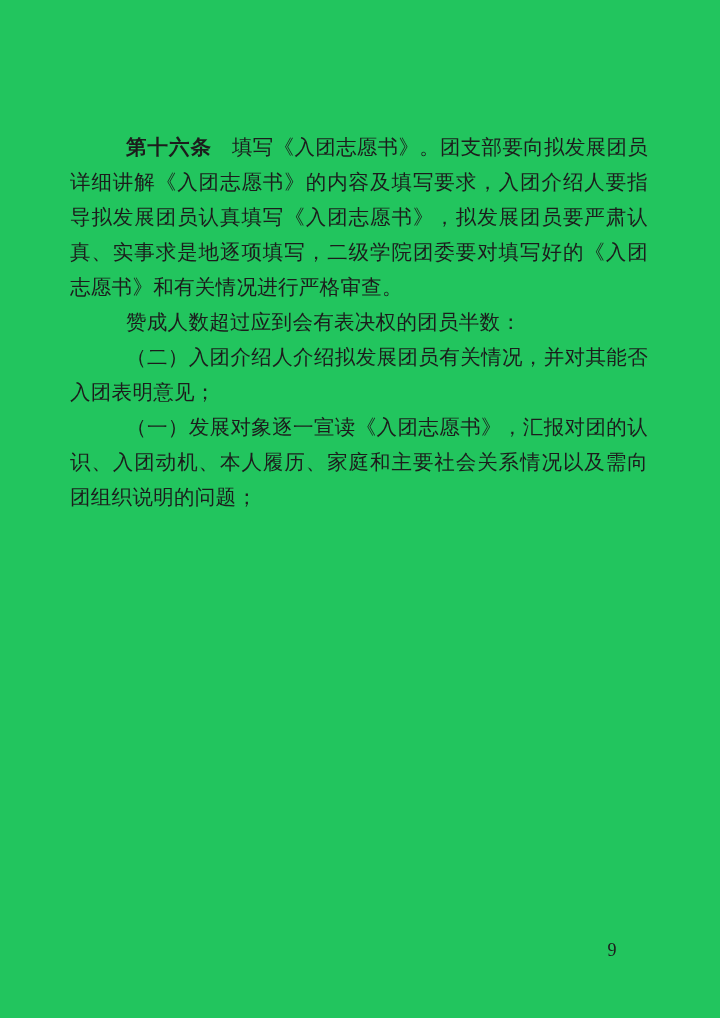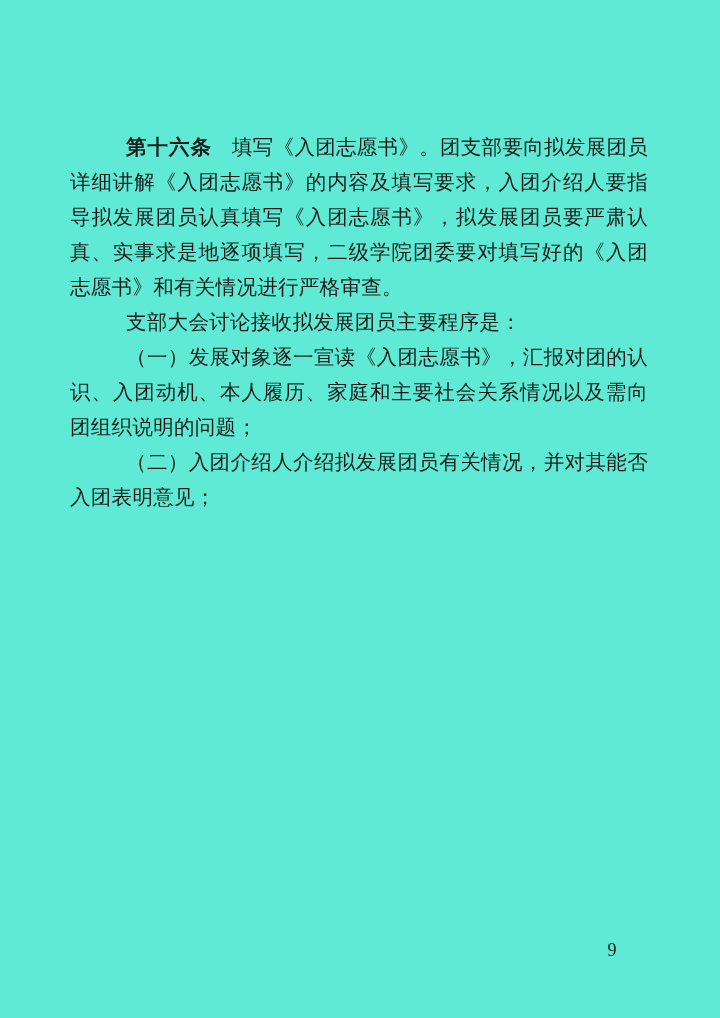--- a/index.html
+++ b/index.html
@@ -21,7 +21,7 @@
     top: 0;
     width: 720px;
     height: 1018px;
-    background: #5eead4;
+    background: #22c55e;
   }
   .content {
     position: absolute;

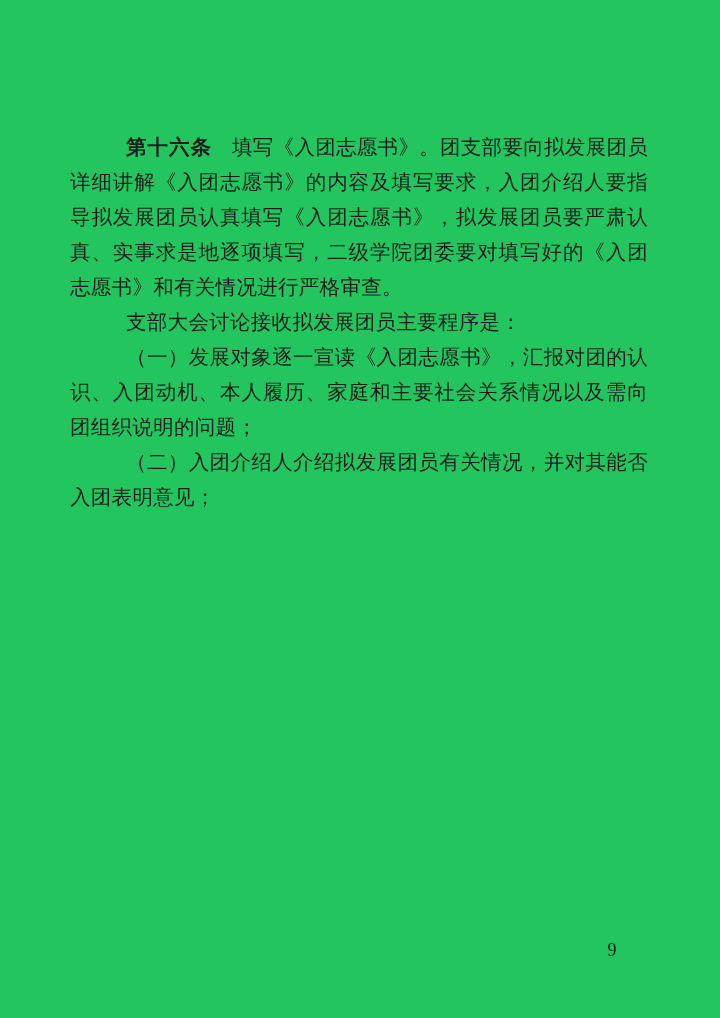--- a/index.html
+++ b/index.html
@@ -64,7 +64,7 @@
     <p class="para"><span class="lead">第十六条</span><span>填写《入团志愿书》。团支部要向拟发展团员详细讲解《入团志愿书》的内容及填写要求，入团介绍人要指导拟发展团员认真填写《入团志愿书》，拟发展团员要严肃认真、实事求是地逐项填写，二级学院团委要对填写好的《入团志愿书》和有关情况进行严格审查。</span></p>
 
 
-    <p class="para"><span>支部大会讨论接收拟发展团员主要程序是：</span></p>
+    <p class="para"><span>赞成人数超过应到会有表决权的团员半数：</span></p>
 
     <p class="para"><span>（一）发展对象逐一宣读《入团志愿书》，汇报对团的认识、入团动机、本人履历、家庭和主要社会关系情况以及需向团组织说明的问题；</span></p>
 

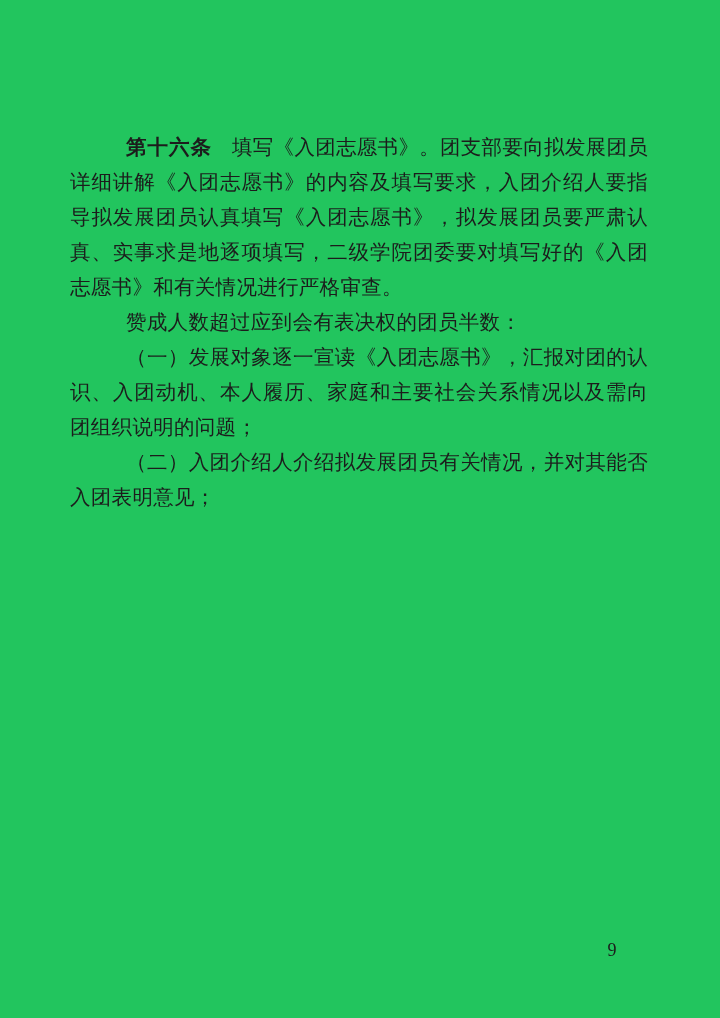--- a/index.html
+++ b/index.html
@@ -66,9 +66,9 @@
 
     <p class="para"><span>赞成人数超过应到会有表决权的团员半数：</span></p>
 
+    <p class="para"><span>（二）入团介绍人介绍拟发展团员有关情况，并对其能否入团表明意见；</span></p>
+
     <p class="para"><span>（一）发展对象逐一宣读《入团志愿书》，汇报对团的认识、入团动机、本人履历、家庭和主要社会关系情况以及需向团组织说明的问题；</span></p>
-
-    <p class="para"><span>（二）入团介绍人介绍拟发展团员有关情况，并对其能否入团表明意见；</span></p>
 
 
   </div>

